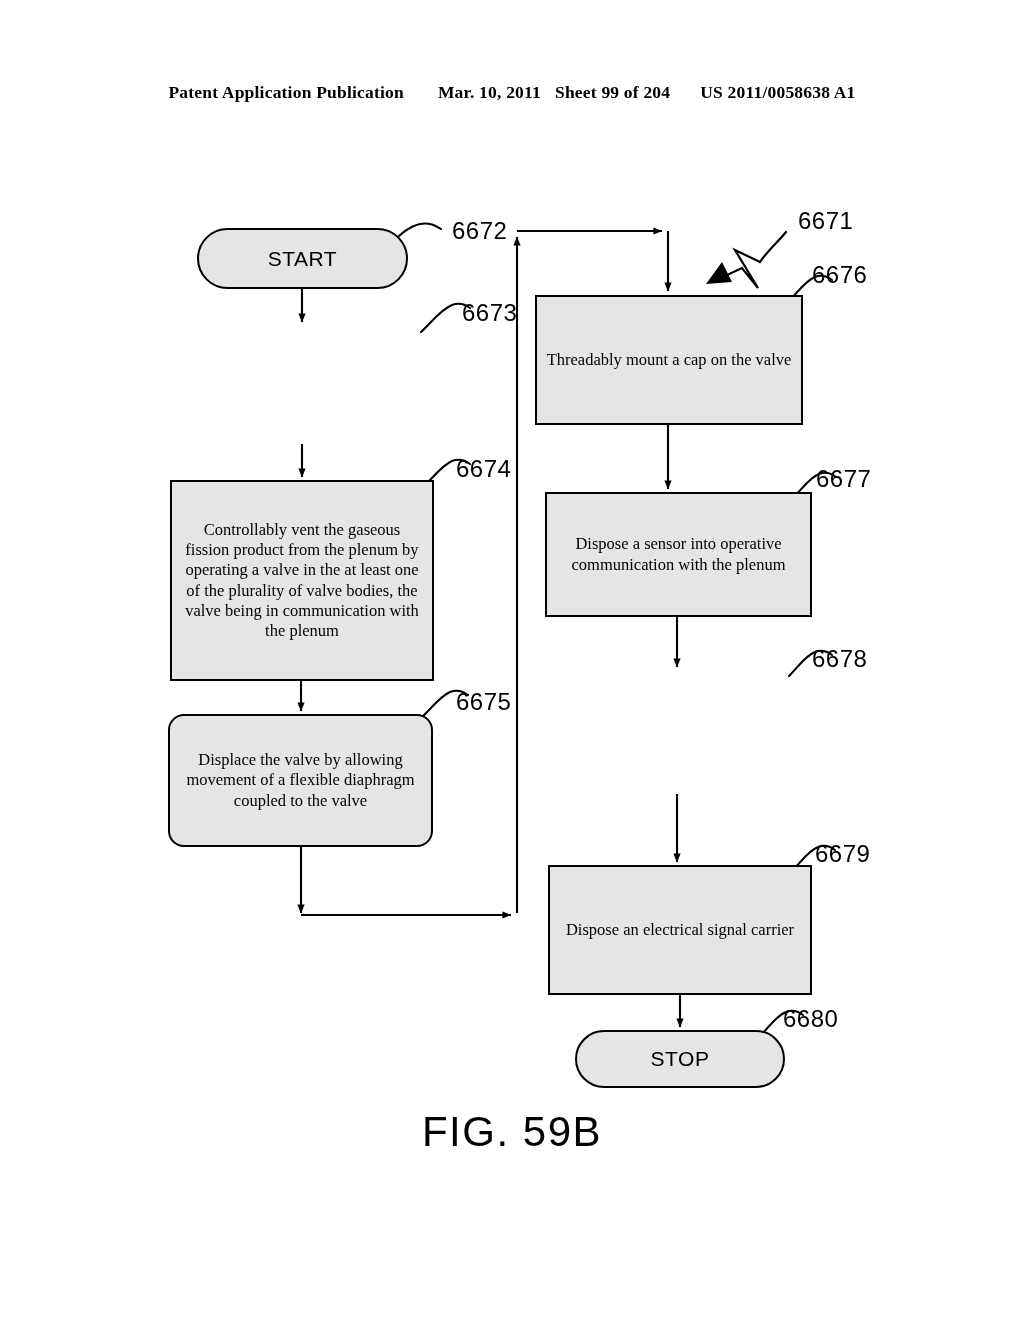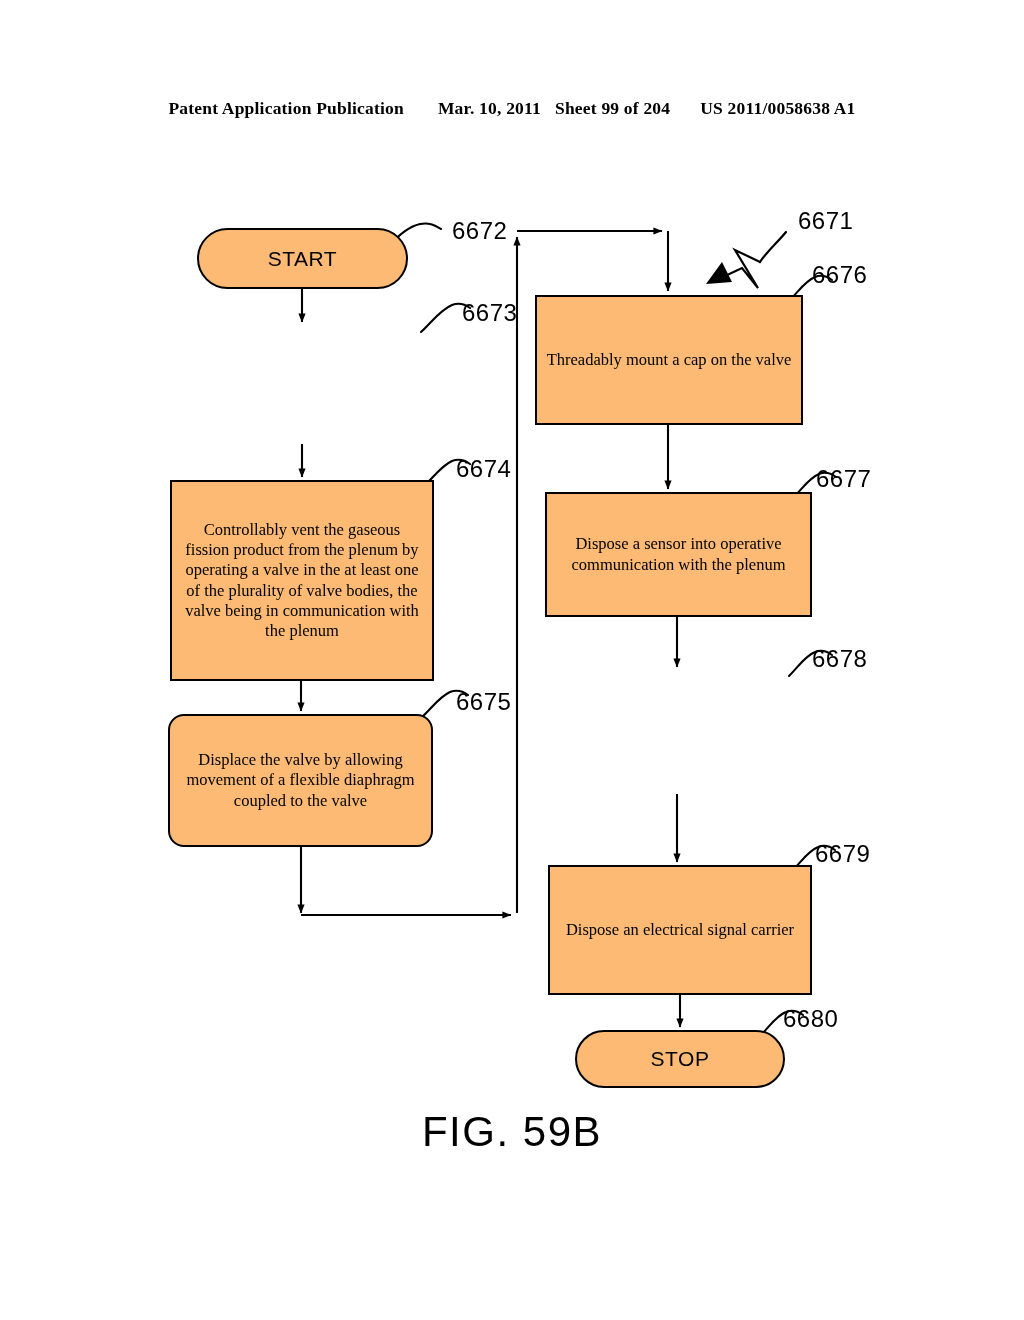--- a/index.html
+++ b/index.html
@@ -30,7 +30,7 @@
     letter-spacing: 0.2px;
     white-space: nowrap;
   }
-  #page-header .hdr-seg { display: inline-block; margin-top: 16px; }
+  #page-header .hdr-seg { display: inline-block; }
   .hdr-gap-a { display: inline-block; width: 34px; }
   .hdr-gap-b { display: inline-block; width: 14px; }
   .hdr-gap-c { display: inline-block; width: 30px; }

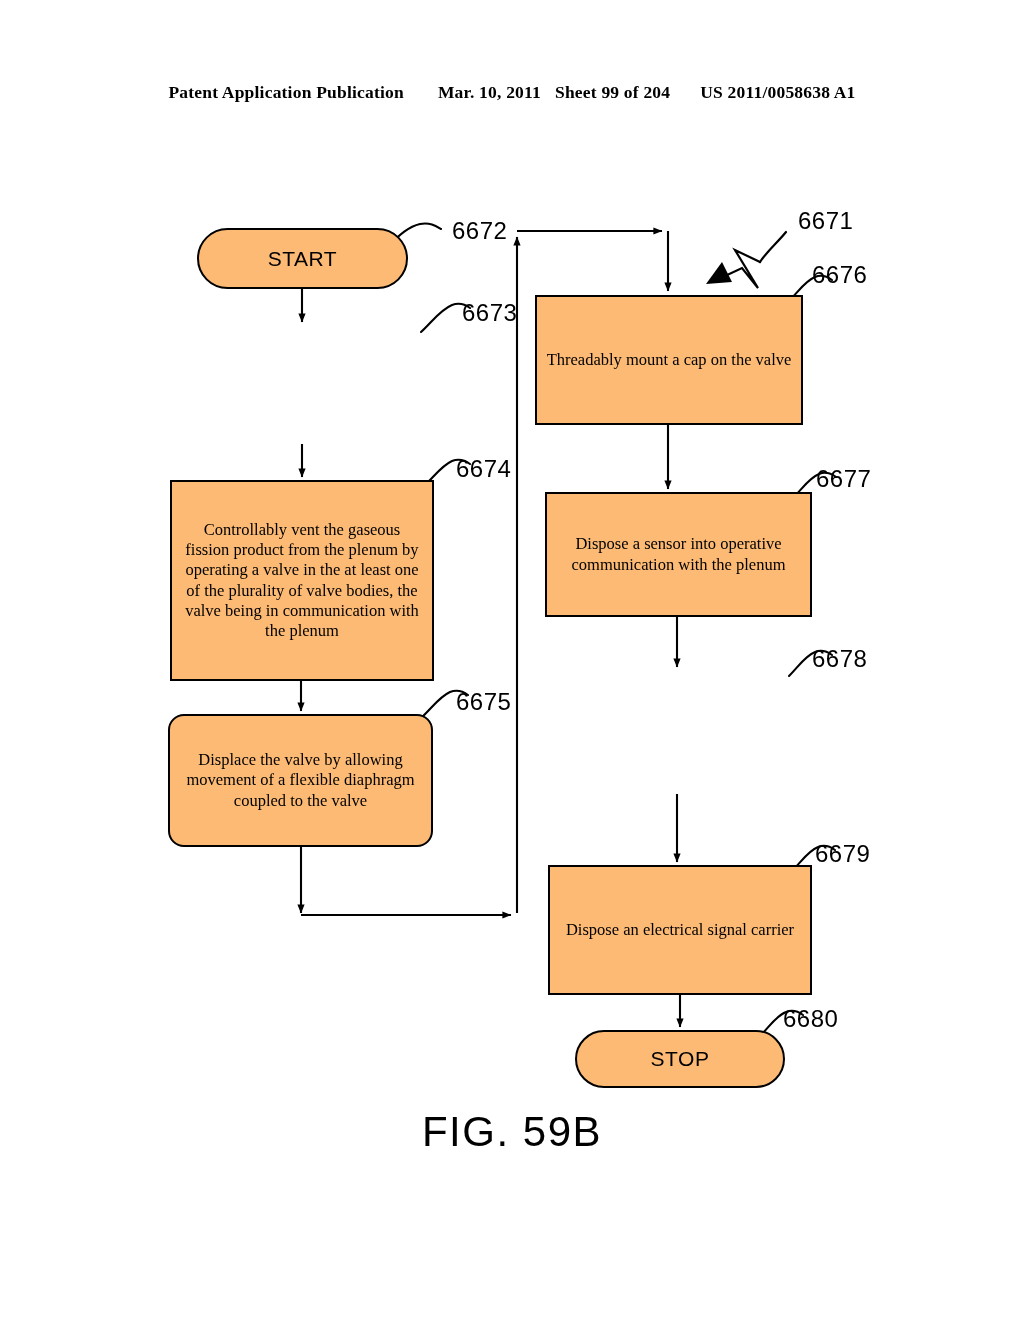--- a/index.html
+++ b/index.html
@@ -56,7 +56,7 @@
     position: absolute;
     box-sizing: border-box;
     border: 2px solid #000;
-    background: #fdba74;
+    background: #e5e5e5;
     display: flex;
     align-items: center;
     justify-content: center;

